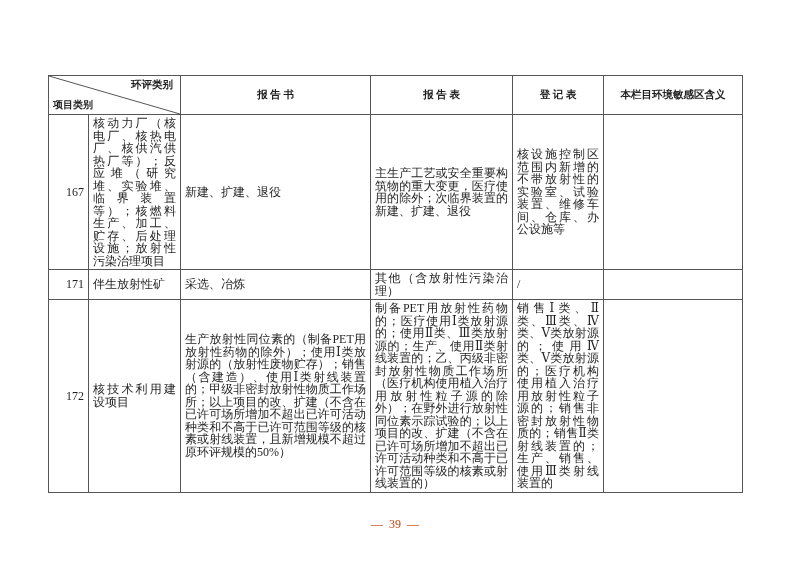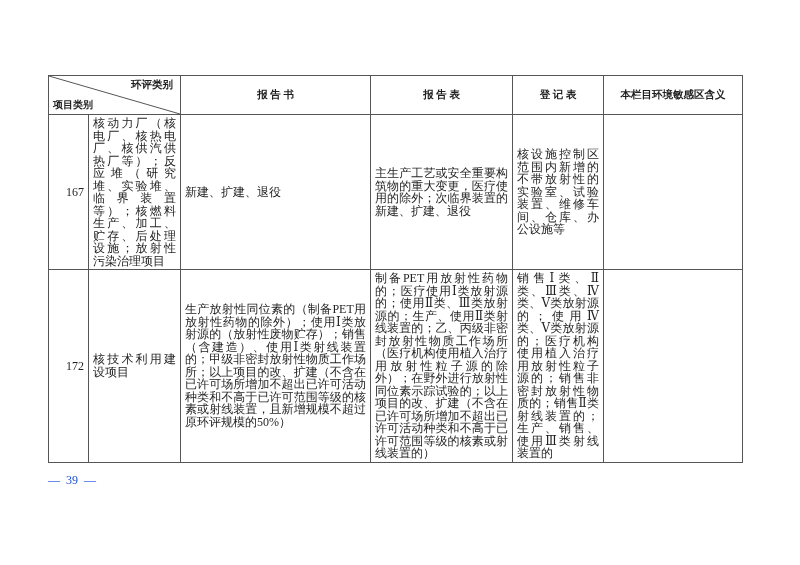--- a/index.html
+++ b/index.html
@@ -114,6 +114,14 @@
 
 
 
+    <tr class="h-171">
+      <td class="c-num">171</td>
+      <td class="txt">伴生放射性矿</td>
+      <td class="txt">采选、冶炼</td>
+      <td class="txt">其他（含放射性污染治理）</td>
+      <td class="txt">/</td>
+      <td class="txt"></td>
+    </tr>
 
     <tr class="h-172">
       <td class="c-num">172</td>

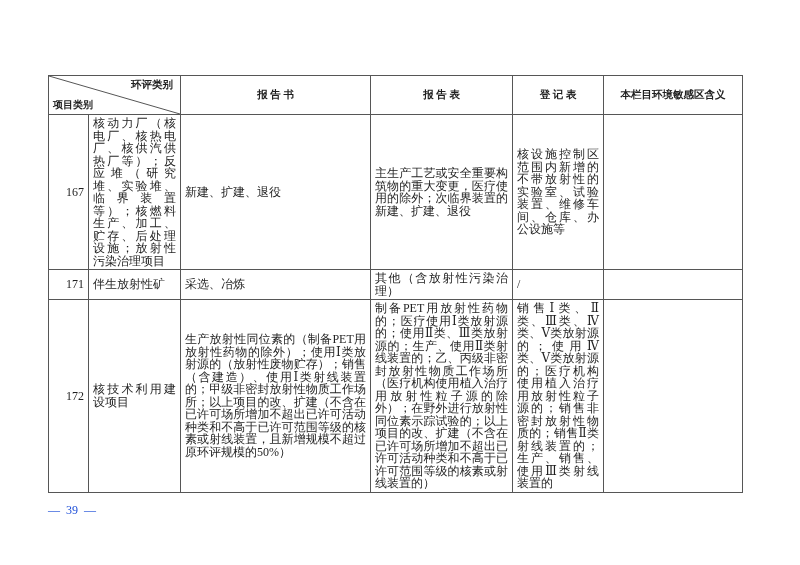--- a/index.html
+++ b/index.html
@@ -67,10 +67,10 @@
     font-size: 10px;
   }
   .page-footer {
-    margin-top: 10px;
-    text-align: left;
+    margin-top: 24px;
+    text-align: center;
     font-size: 12px;
-    color: #1d4ed8;
+    color: #c2410c;
     white-space: pre;
   }
 </style>

